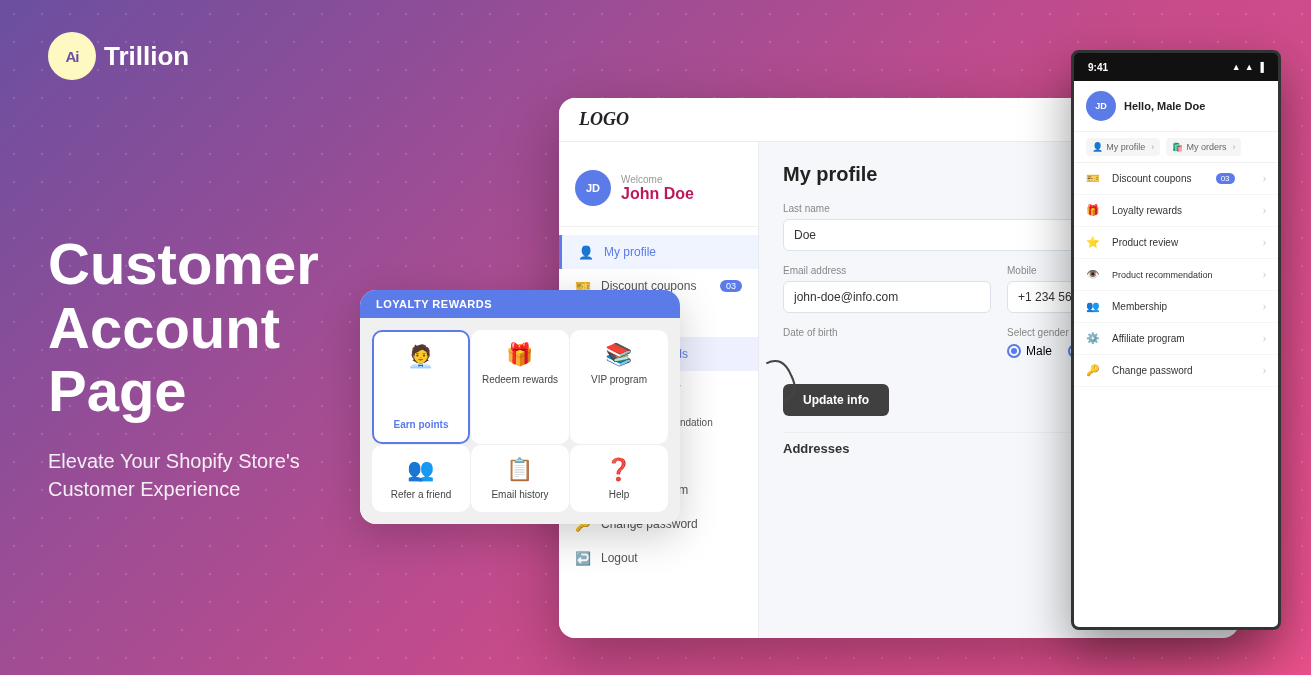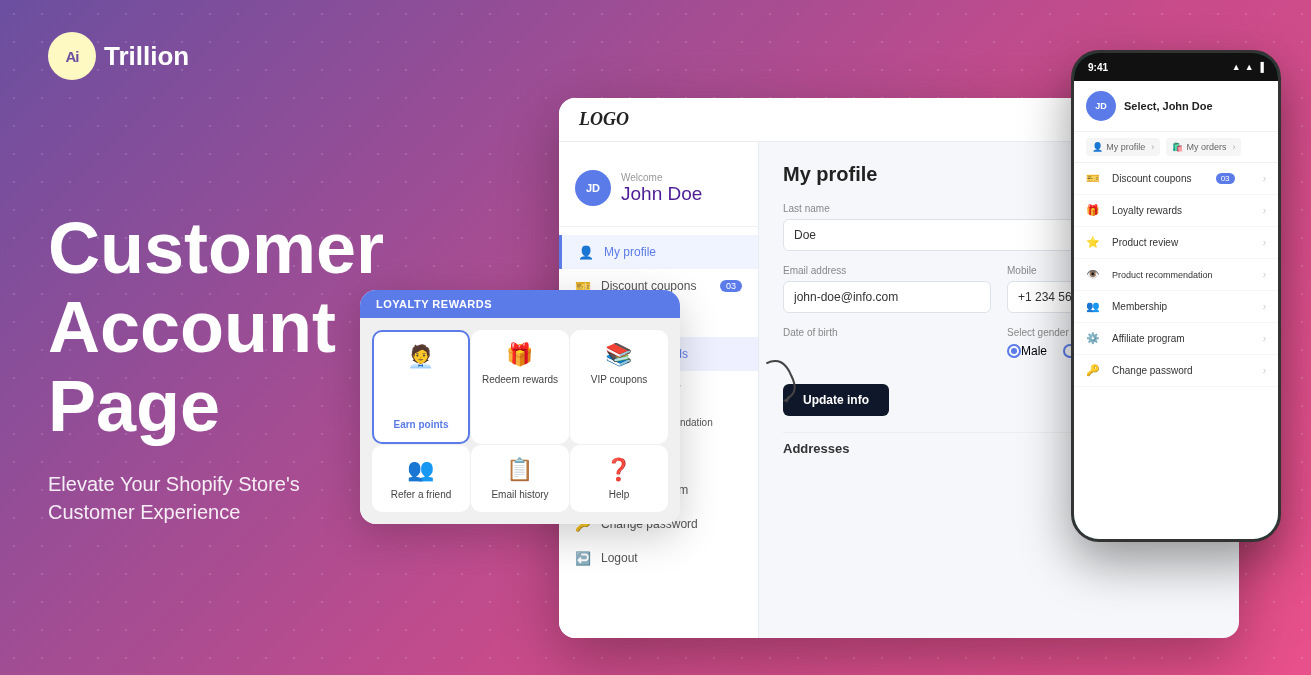--- a/index.html
+++ b/index.html
@@ -397,9 +397,9 @@
       right: 30px;
       top: 50px;
       width: 210px;
-      height: 492px;
+      height: 580px;
       background: #0f766e;
-      border-radius: 28px;
+      border-radius: 8px;
       box-shadow: 0 20px 50px rgba(0,0,0,0.4);
       overflow: hidden;
       border: 3px solid #333;

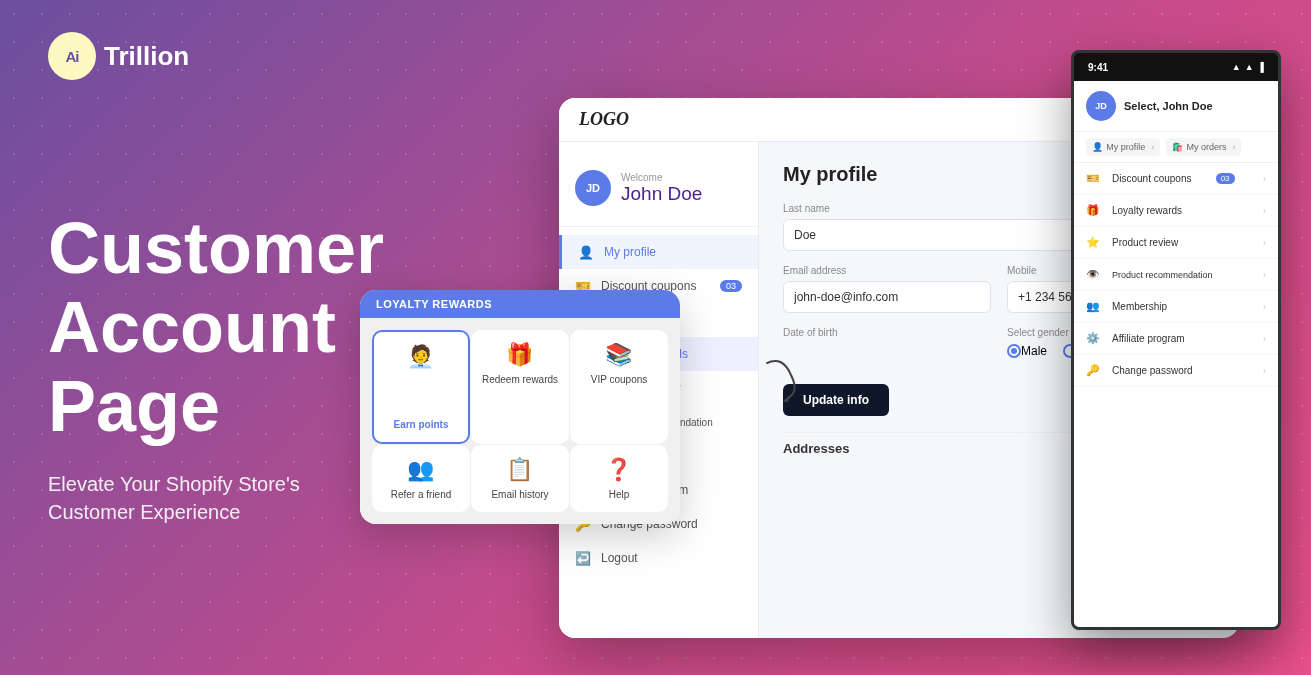--- a/index.html
+++ b/index.html
@@ -716,7 +716,7 @@
   <div class="phone-screen">
     <div class="phone-user-row">
       <div class="phone-avatar">JD</div>
-      <span class="phone-user-name">Select, John Doe</span>
+      <span class="phone-user-name">Hello, Male Doe</span>
     </div>
     <div class="phone-nav-row">
       <div class="phone-nav-item">

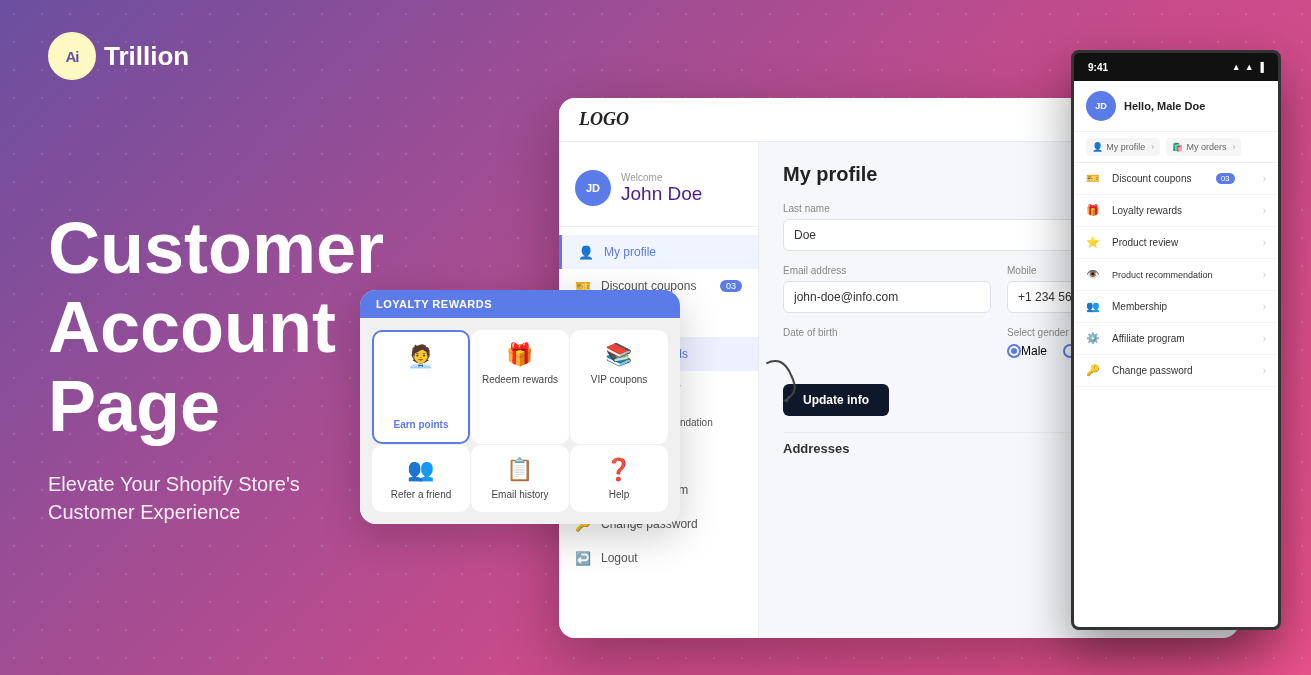--- a/index.html
+++ b/index.html
@@ -161,9 +161,9 @@
     }
 
     .greeting-name {
-      font-size: 19px;
-      font-weight: 400;
-      color: #4c1d95;
+      font-size: 16px;
+      font-weight: 700;
+      color: #be185d;
     }
 
     .nav-item {

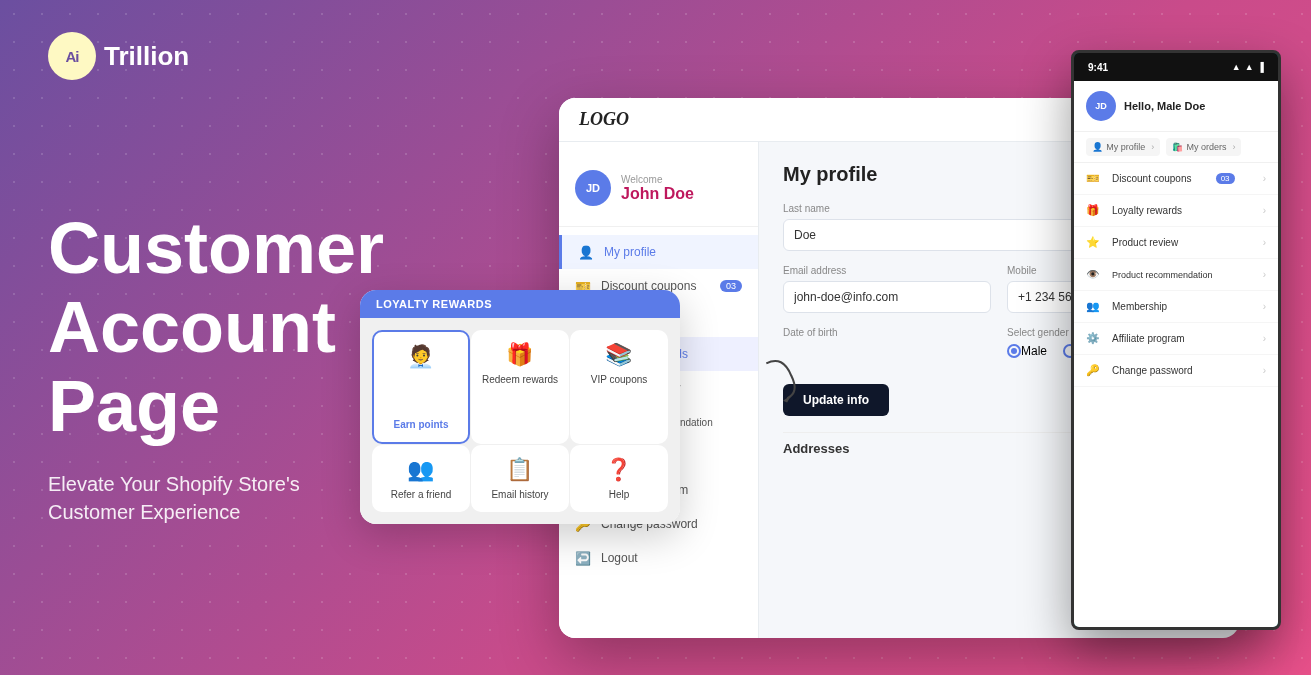--- a/index.html
+++ b/index.html
@@ -64,7 +64,7 @@
     }
 
     .hero-title {
-      font-size: 72px;
+      font-size: 58px;
       font-weight: 800;
       color: white;
       line-height: 1.1;

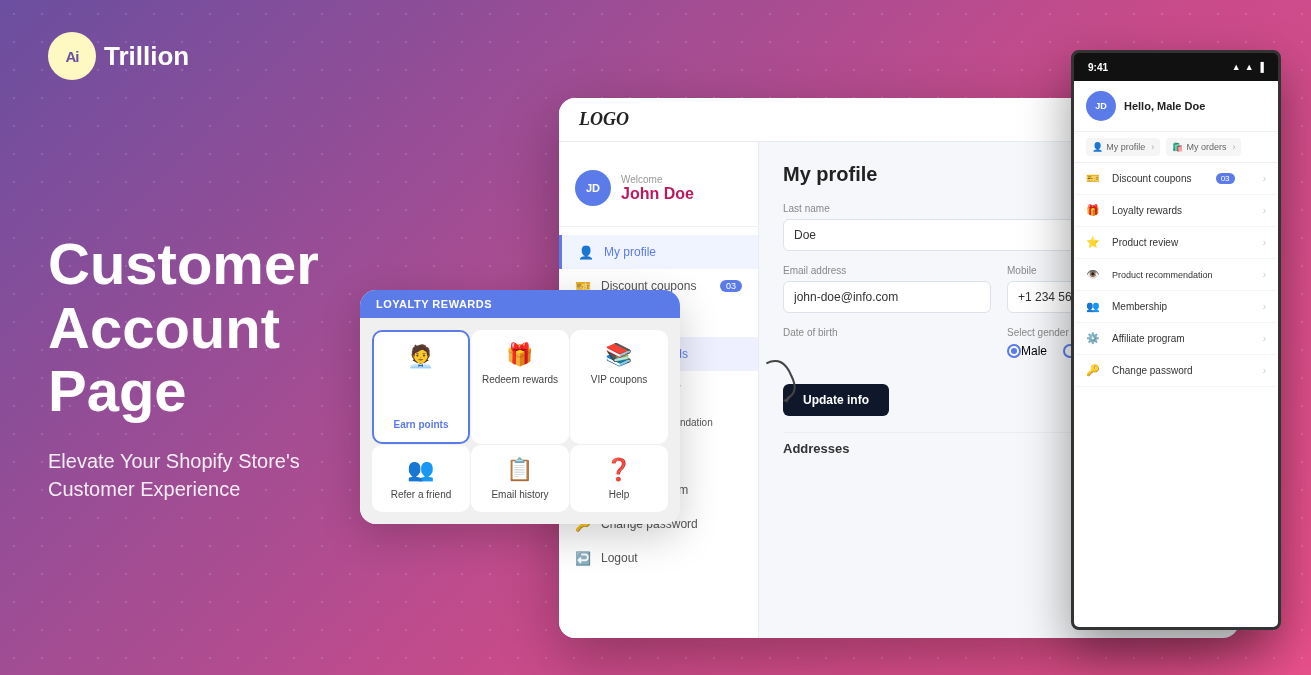--- a/index.html
+++ b/index.html
@@ -276,6 +276,7 @@
     .radio-option {
       display: flex;
       align-items: center;
+      gap: 5px;
       font-size: 12px;
     }
 

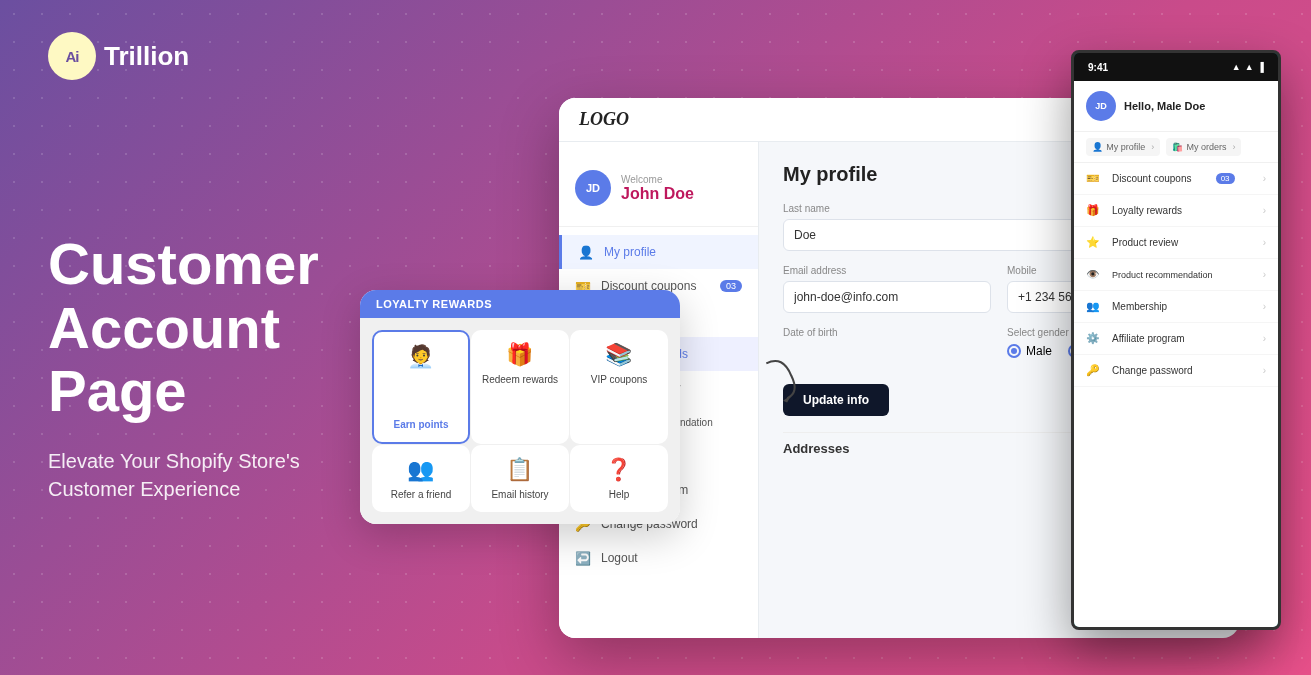--- a/index.html
+++ b/index.html
@@ -683,7 +683,7 @@
     </div>
     <div class="loyalty-item">
       <span class="loyalty-item-icon">📚</span>
-      <span class="loyalty-item-label">VIP coupons</span>
+      <span class="loyalty-item-label">VIP program</span>
     </div>
     <div class="loyalty-item">
       <span class="loyalty-item-icon">👥</span>

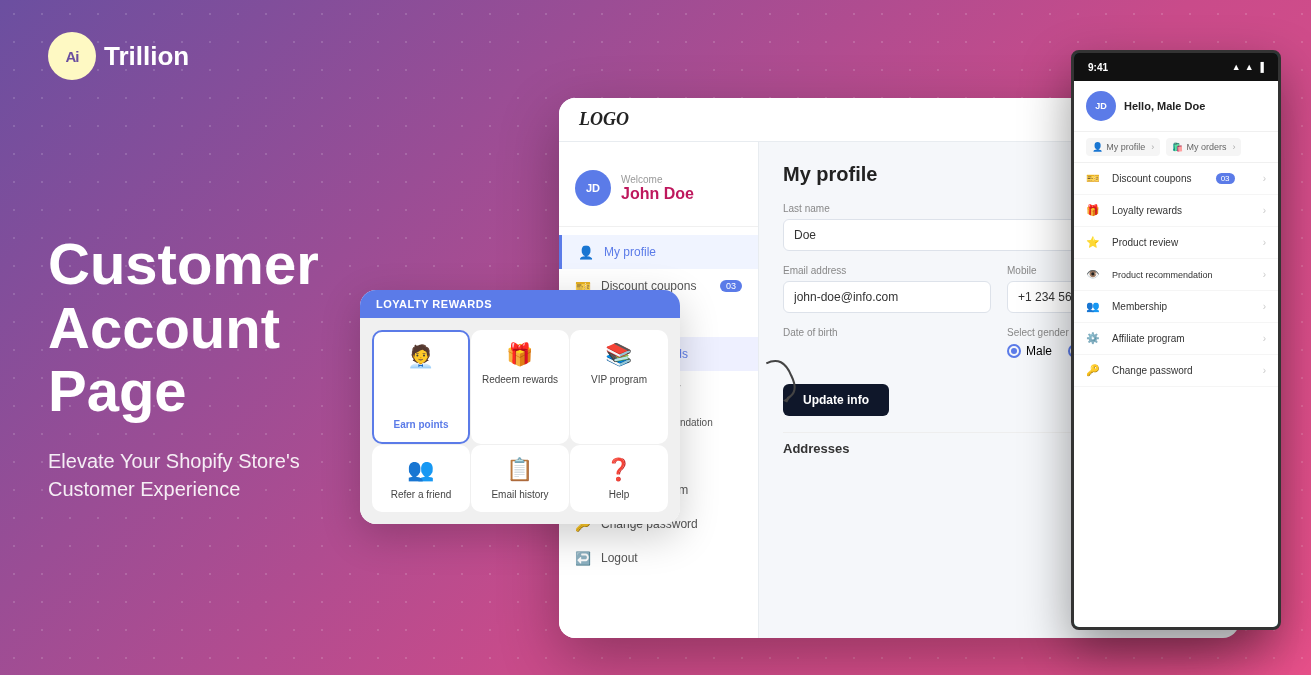--- a/index.html
+++ b/index.html
@@ -299,7 +299,7 @@
     }
 
     .update-btn {
-      background: #0f172a;
+      background: #404040;
       color: white;
       border: none;
       border-radius: 6px;

